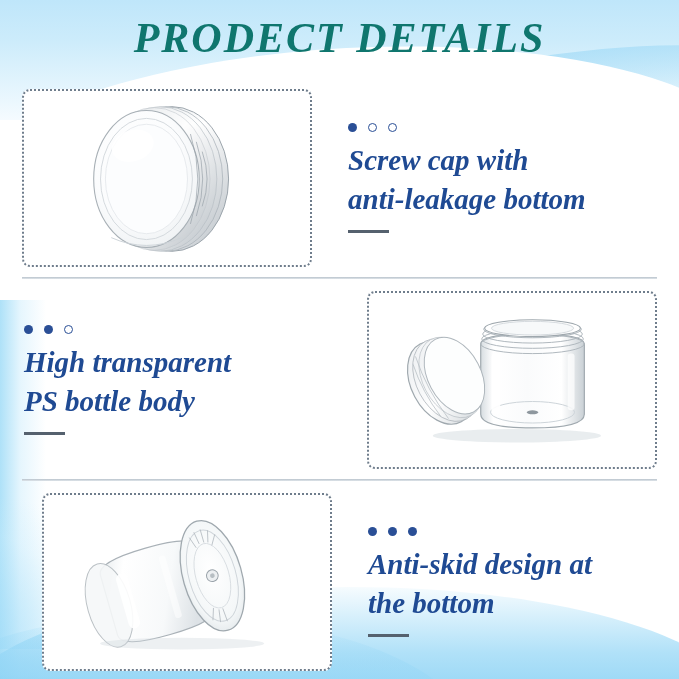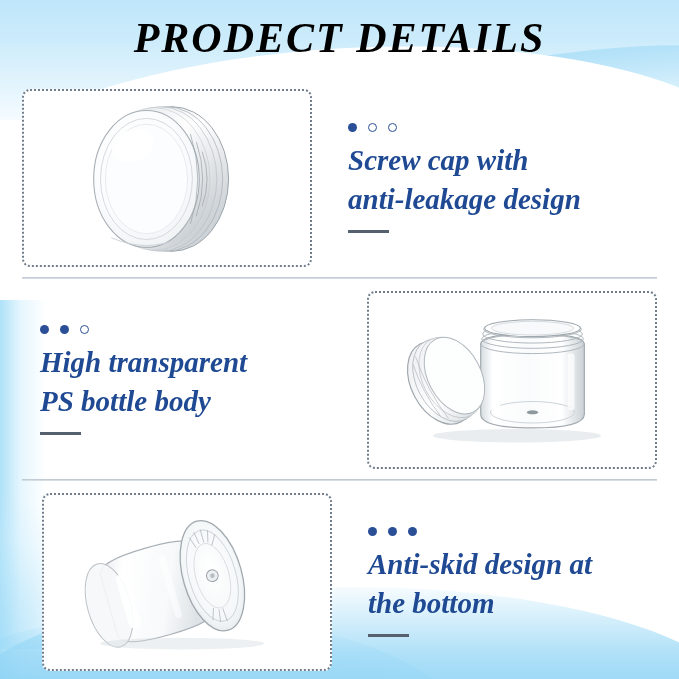--- a/index.html
+++ b/index.html
@@ -87,7 +87,7 @@
     font-style: italic;
     font-weight: bold;
     letter-spacing: 2px;
-    color: #000000;
+    color: #0f766e;
     font-family: "Liberation Serif", serif;
     z-index: 5;
   }

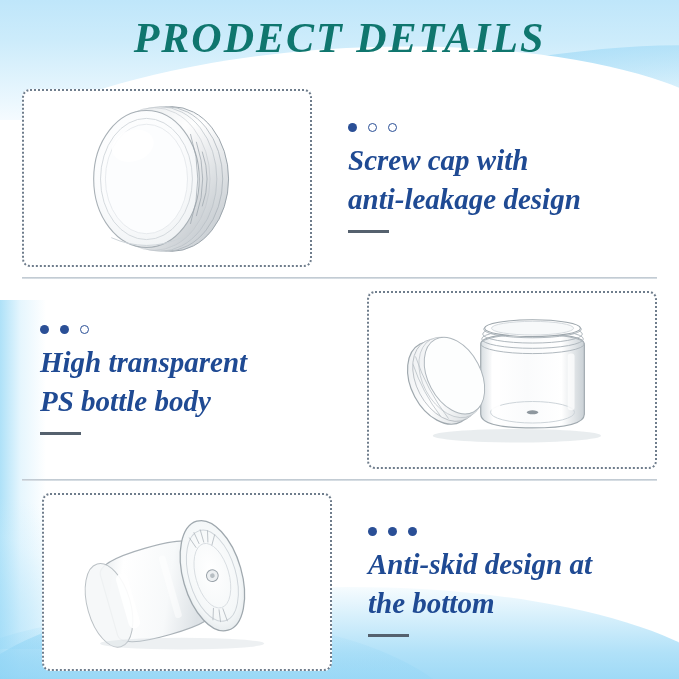--- a/index.html
+++ b/index.html
@@ -231,7 +231,7 @@
         <span class="dot hollow"></span>
       </div>
       <p class="headline">Screw cap with
-anti-leakage design</p>
+anti-leakage bottom</p>
       <div class="rule"></div>
     </div>
     <div class="spacer-right"></div>

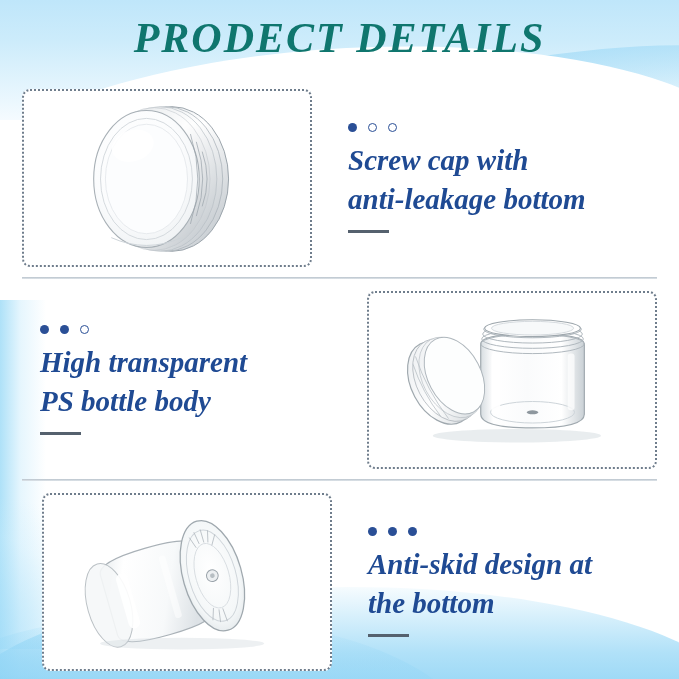--- a/index.html
+++ b/index.html
@@ -133,7 +133,7 @@
     padding-right: 12px;
   }
   .text-cell.right { padding-left: 36px; }
-  .text-cell.left  { padding-left: 40px; }
+  .text-cell.left  { padding-left: 24px; }
 
   .dots {
     display: flex;

